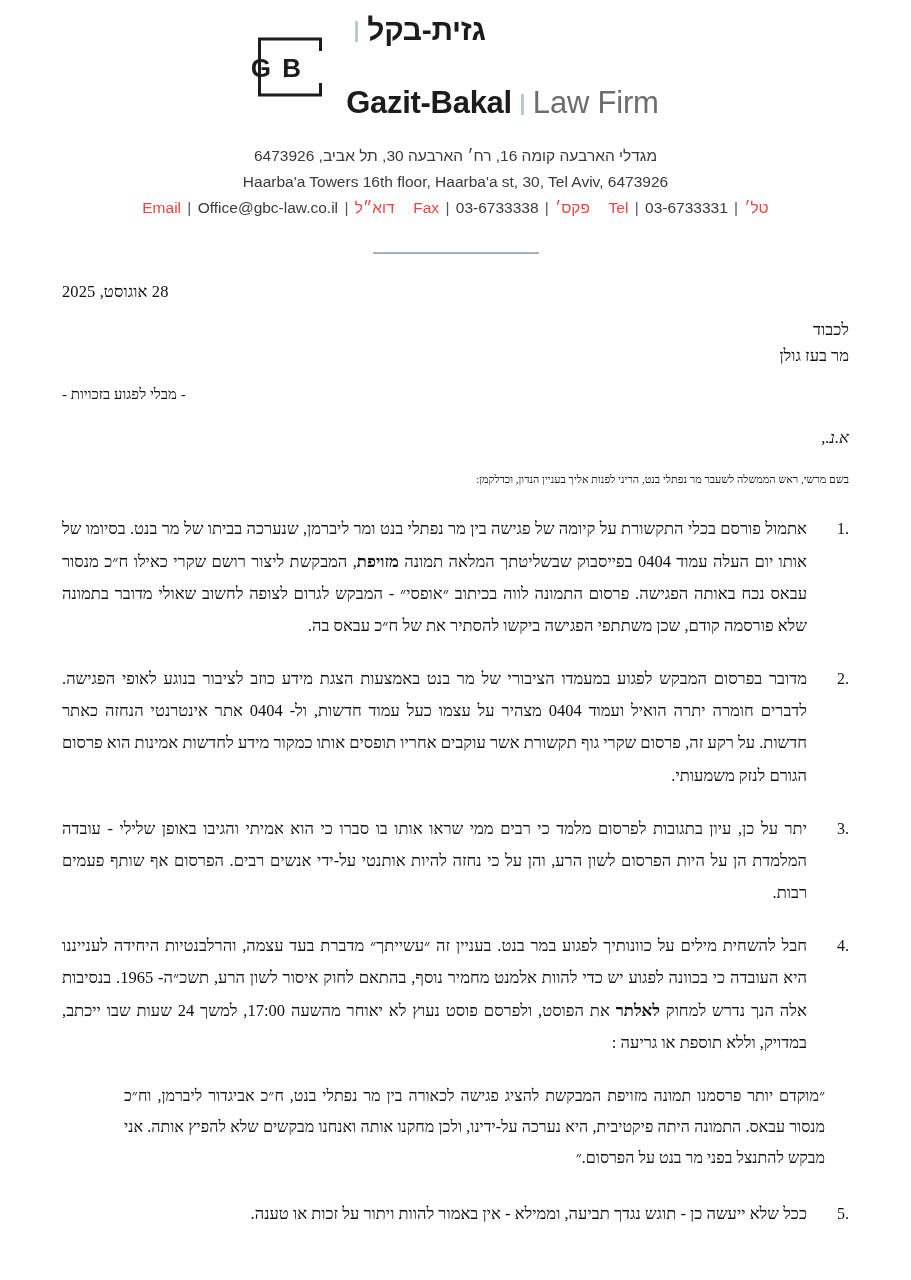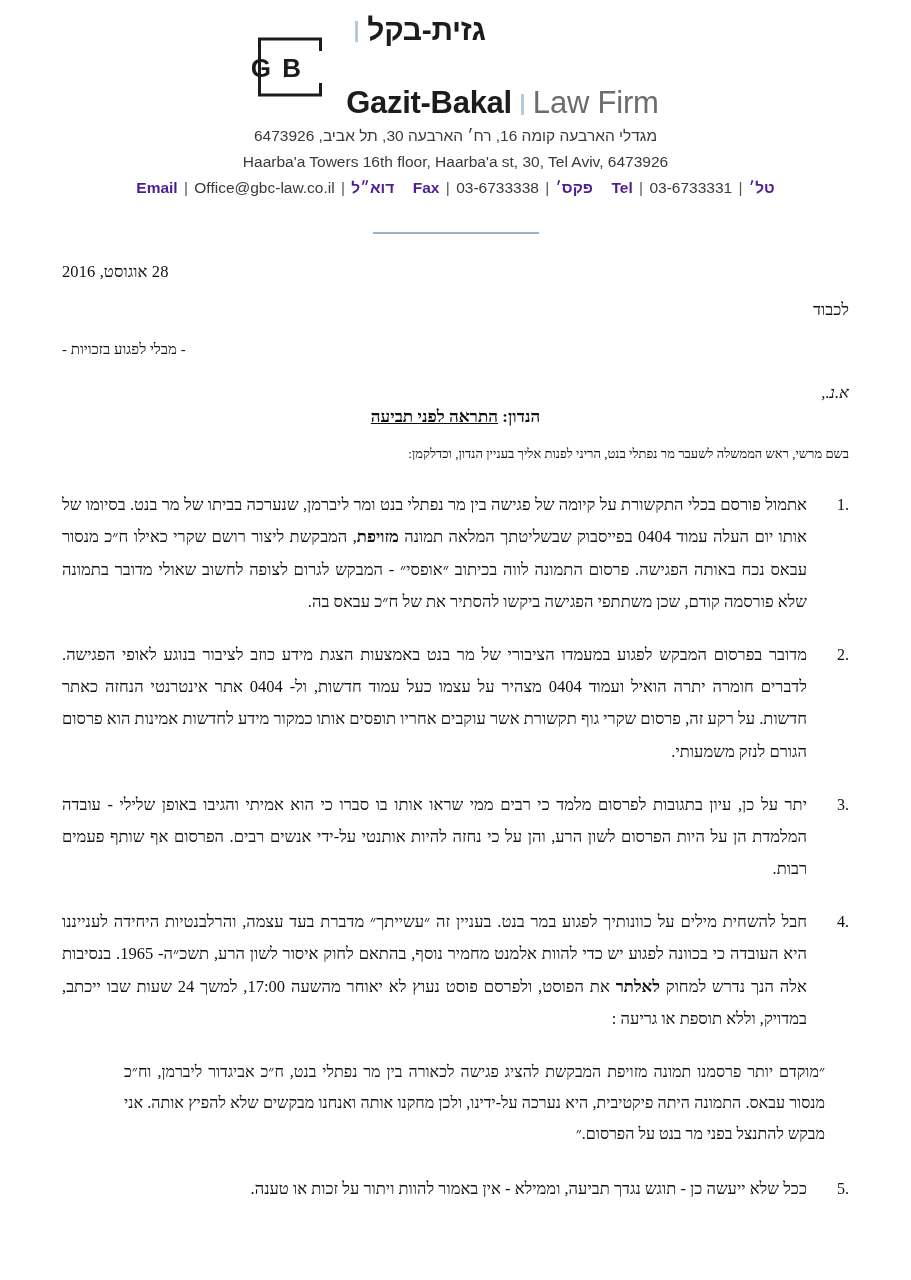--- a/index.html
+++ b/index.html
@@ -85,7 +85,7 @@
 
   
   .contact {
-    margin-top: 4px;
+    margin-top: 24px;
     text-align: center;
     font-family: "Liberation Sans", "DejaVu Sans", sans-serif;
     color: #3a3a3a;

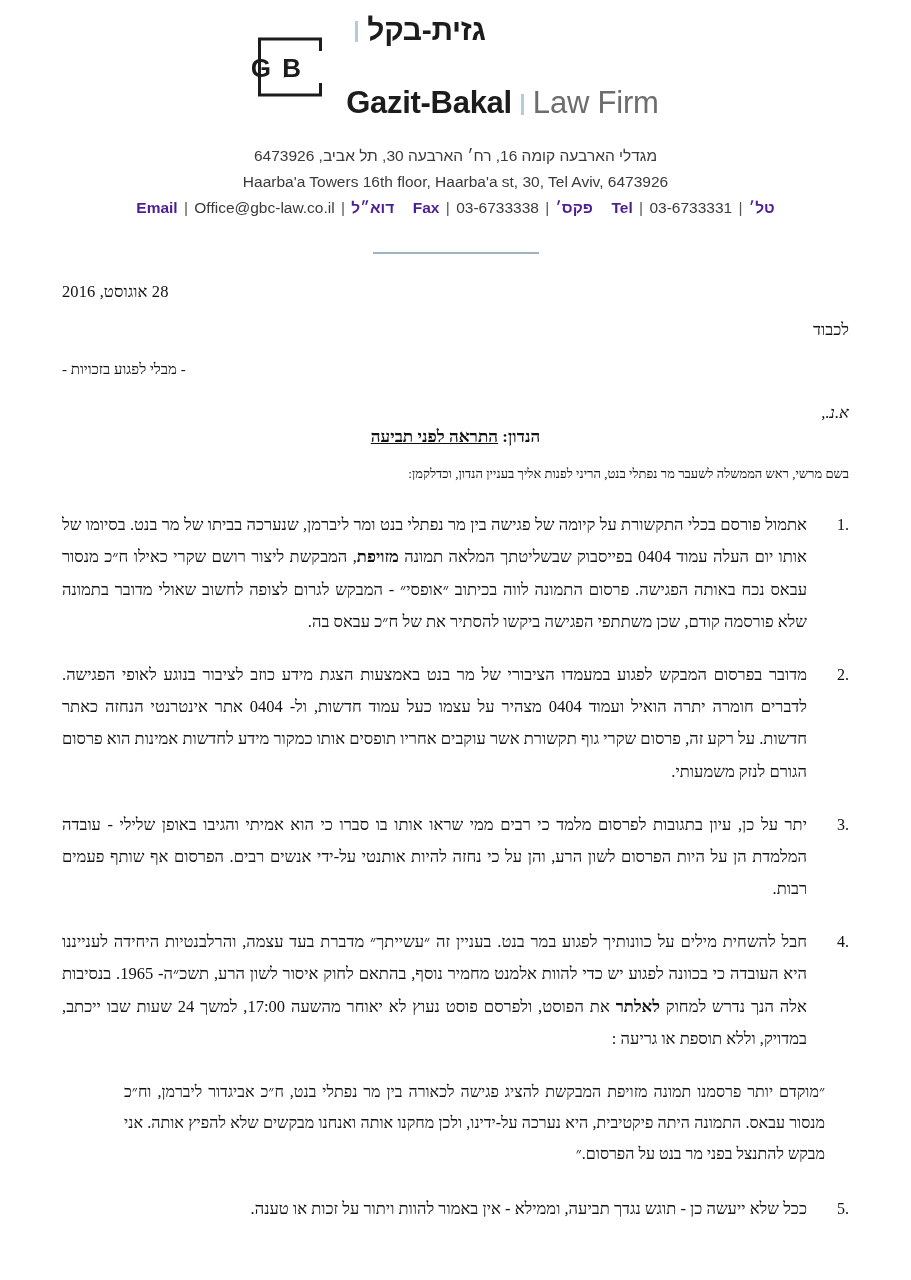--- a/index.html
+++ b/index.html
@@ -102,7 +102,7 @@
     margin-top: 1px;
     white-space: nowrap;
   }
-  .c-bold { font-weight: 700; color: #4c1d95; }
+  .c-bold { font-weight: 400; color: #ef4444; }
   .c-pipe { color: #555; padding: 0 2px; }
   .c-gap { display: inline-block; width: 10px; }
 

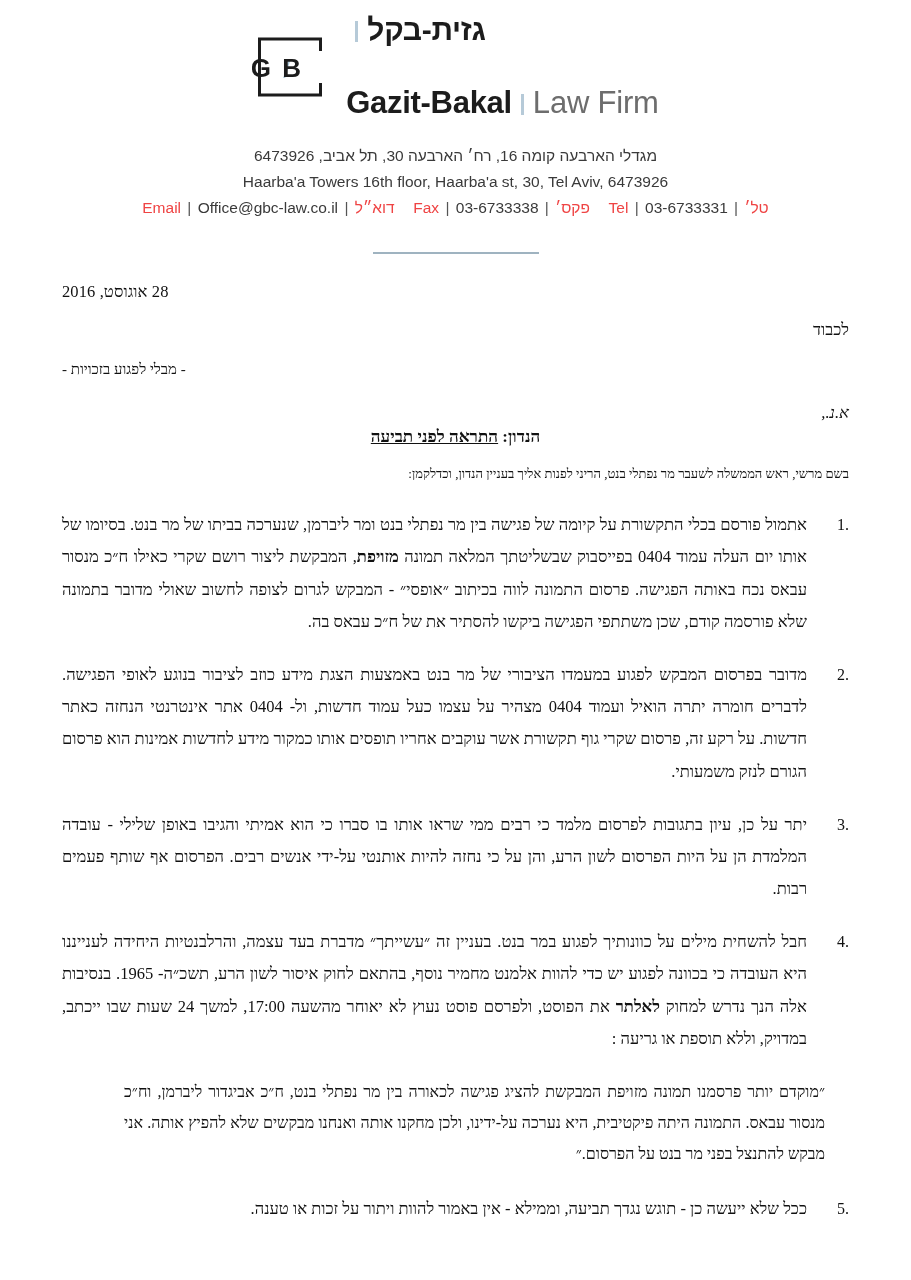--- a/index.html
+++ b/index.html
@@ -273,7 +273,7 @@
 
   <main class="body">
 
-    <div class="date-line">28 אוגוסט, 2016</div>
+    <div class="date-line">28 אוגוסט, 2025</div>
 
     <div class="addressee">
       <div>לכבוד</div>

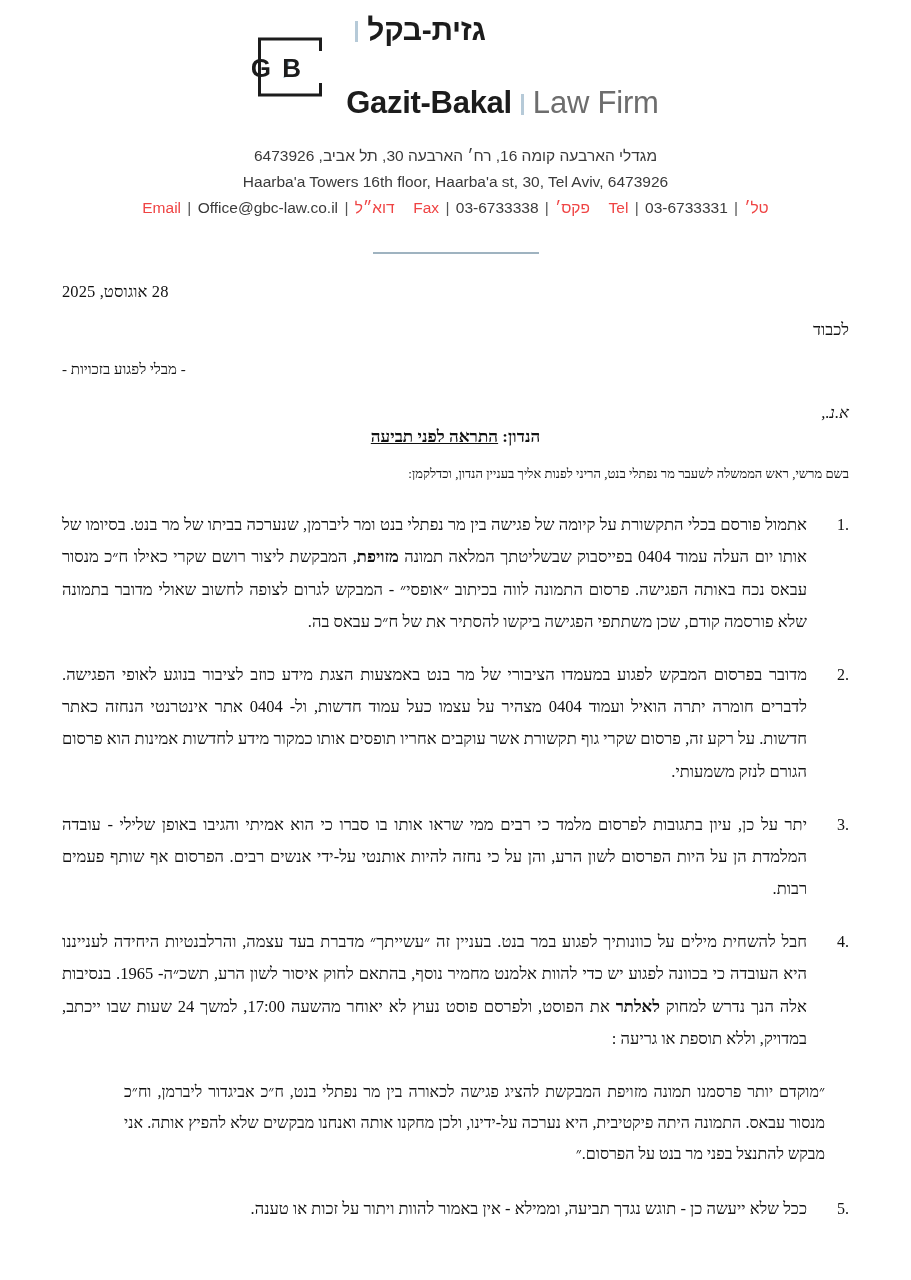--- a/index.html
+++ b/index.html
@@ -277,6 +277,7 @@
 
     <div class="addressee">
       <div>לכבוד</div>
+      <div>מר בעז גולן</div>
     </div>
 
     <div class="via-block">

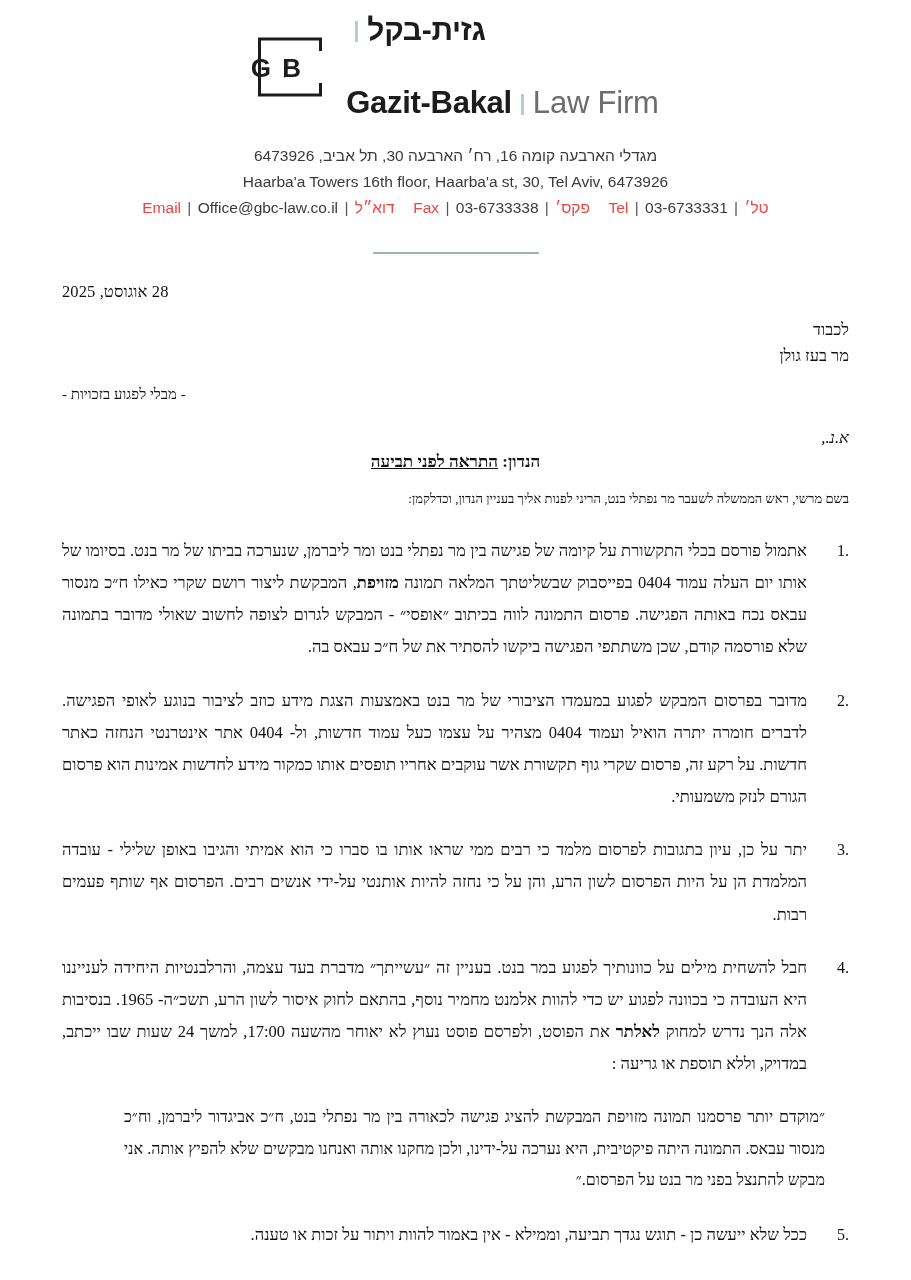--- a/index.html
+++ b/index.html
@@ -286,10 +286,6 @@
 
     <div class="salutation">א.נ.,</div>
 
-    <div class="subject">
-      <span class="lbl">הנדון:</span>
-      <span class="val">התראה לפני תביעה</span>
-    </div>
 
     <div class="intro">בשם מרשי, ראש הממשלה לשעבר מר נפתלי בנט, הריני לפנות אליך בעניין הנדון, וכדלקמן:</div>
 

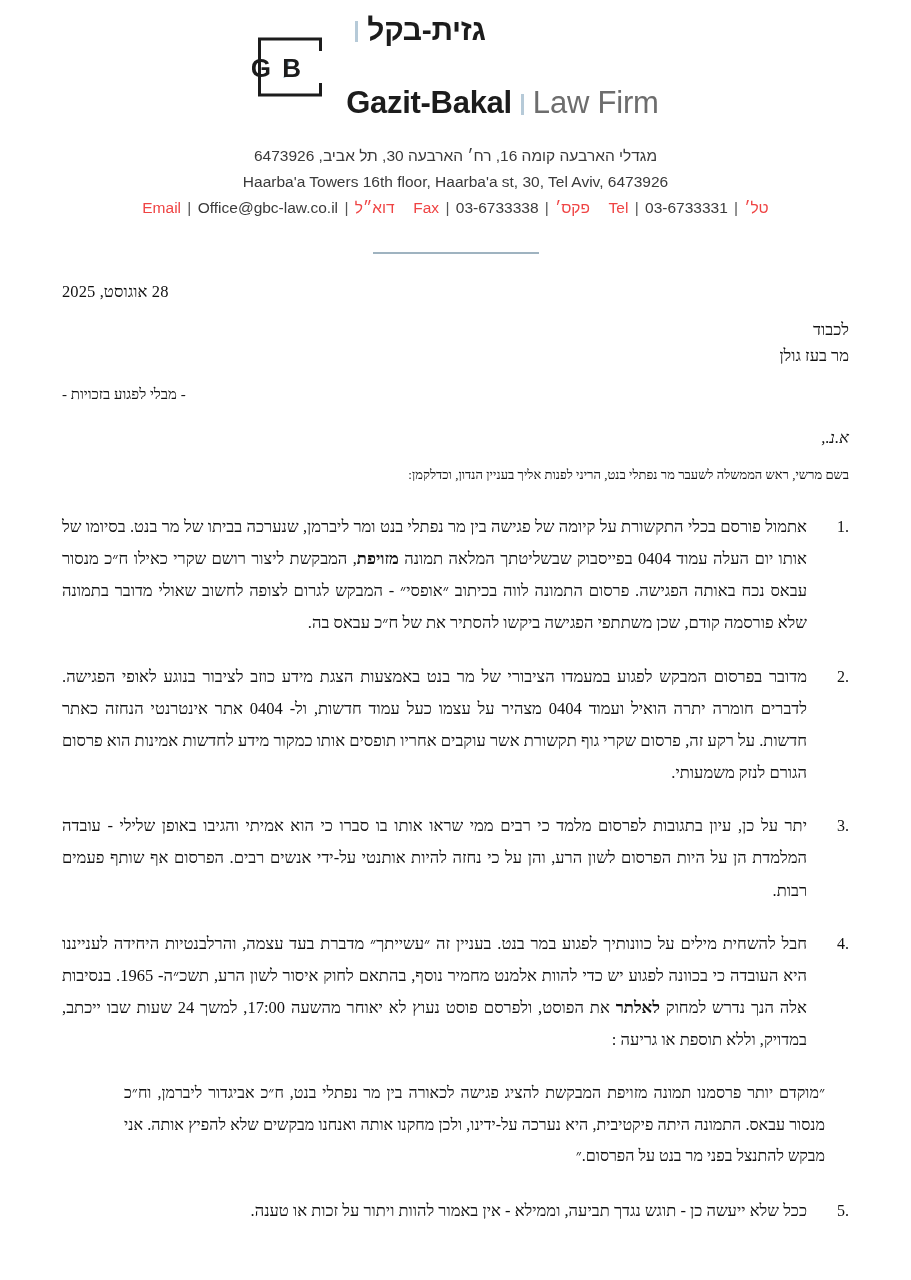--- a/index.html
+++ b/index.html
@@ -164,9 +164,9 @@
   .subject .val { text-decoration: underline; }
 
   .intro {
-    margin-top: 16px;
+    margin-top: 22px;
     text-align: right;
-    font-size: 13px;
+    font-size: 11px;
     line-height: 1.75;
     font-family: Liberation Serif, serif;
   }

